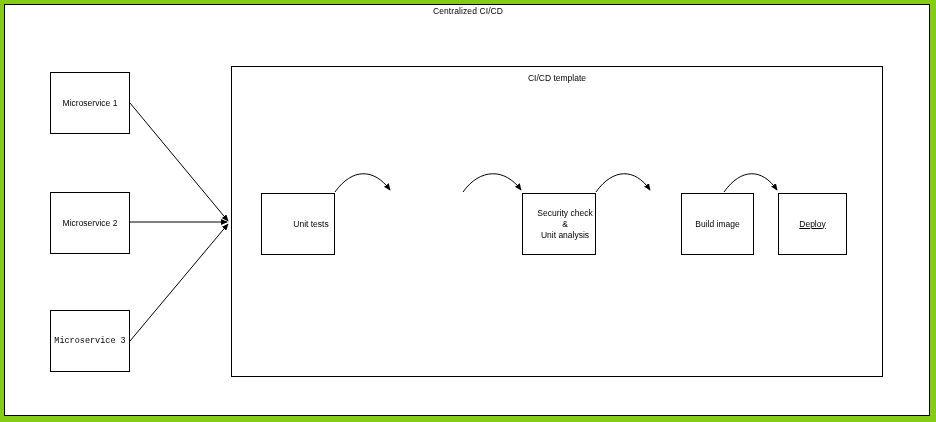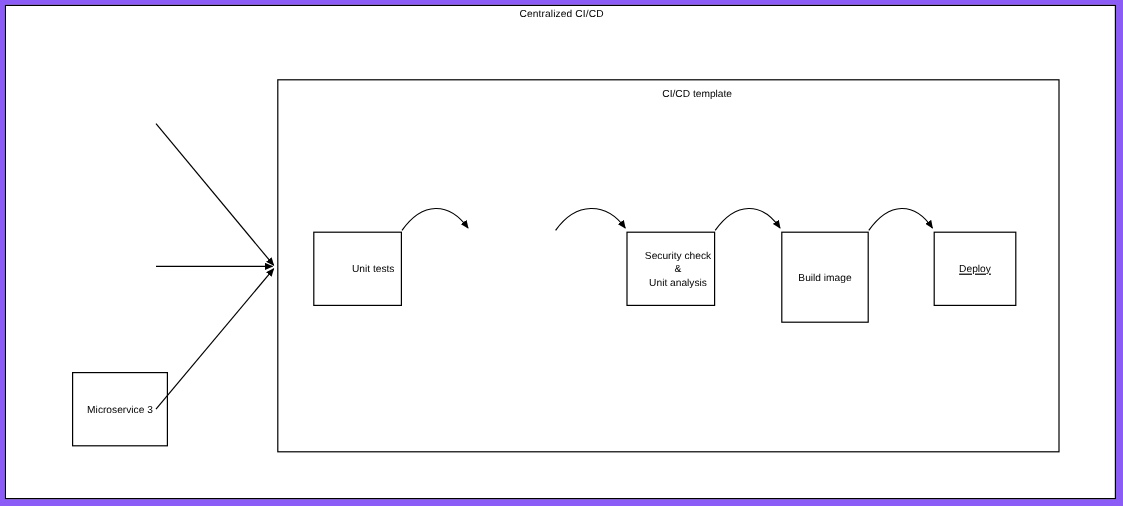--- a/index.html
+++ b/index.html
@@ -19,7 +19,7 @@
     position: relative;
     width: 936px;
     height: 422px;
-    background: #8b5cf6;
+    background: #84cc16;
   }
   
   .outer-frame {

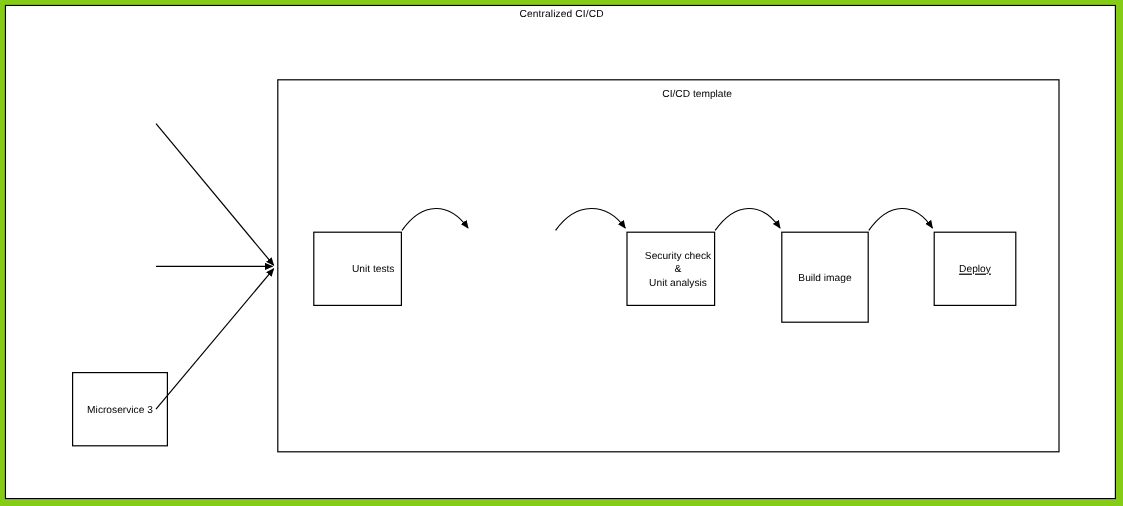--- a/index.html
+++ b/index.html
@@ -61,7 +61,6 @@
     text-align: center;
     font-size: 8.5px;
     line-height: 11px;
-    padding-left: 24px;
   }
   
   .node {

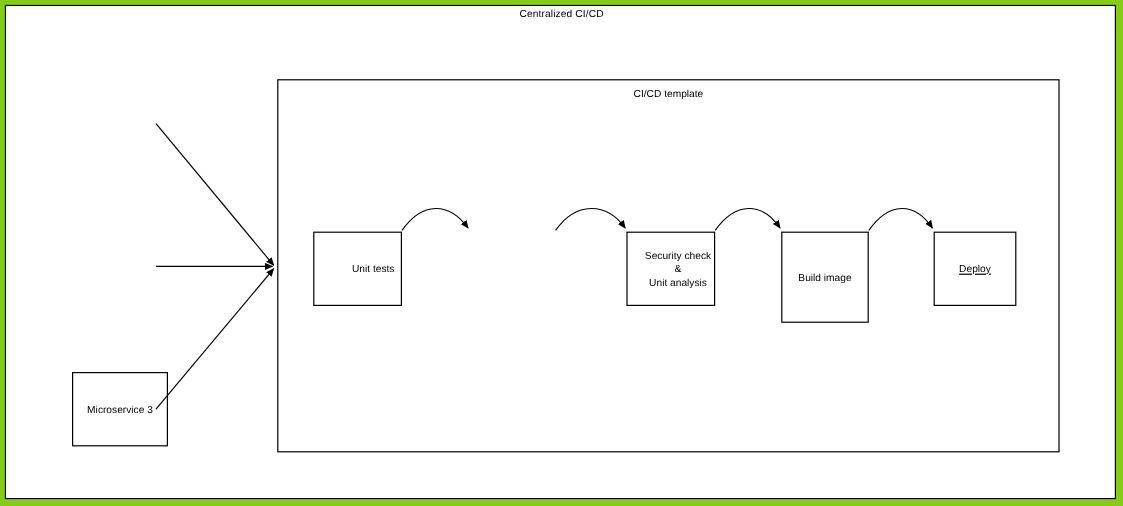--- a/index.html
+++ b/index.html
@@ -107,6 +107,9 @@
   <div class="template-box"></div>
   <div class="template-label">CI/CD template</div>
 
+  <div class="node" style="left:50px; top:72px; width:80px; height:62px;">
+    <span class="node-text">Microservice 1</span>
+  </div>
 
 
   <div class="node" style="left:60px; top:310px; width:80px; height:62px;">

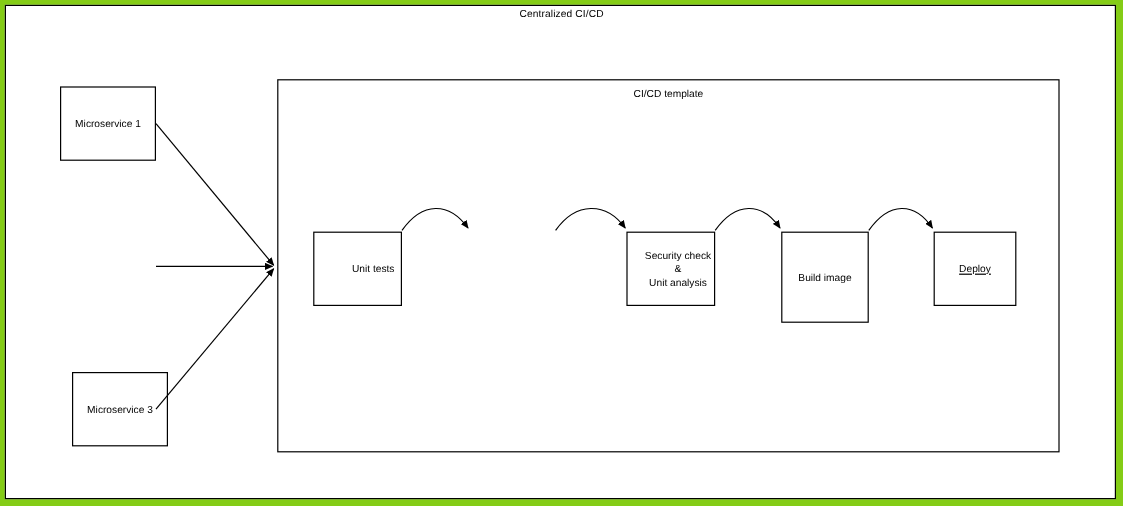--- a/index.html
+++ b/index.html
@@ -111,6 +111,9 @@
     <span class="node-text">Microservice 1</span>
   </div>
 
+  <div class="node" style="left:50px; top:192px; width:80px; height:62px;">
+    <span class="node-text">Microservice 2</span>
+  </div>
 
   <div class="node" style="left:60px; top:310px; width:80px; height:62px;">
     <span class="node-text">Microservice 3</span>

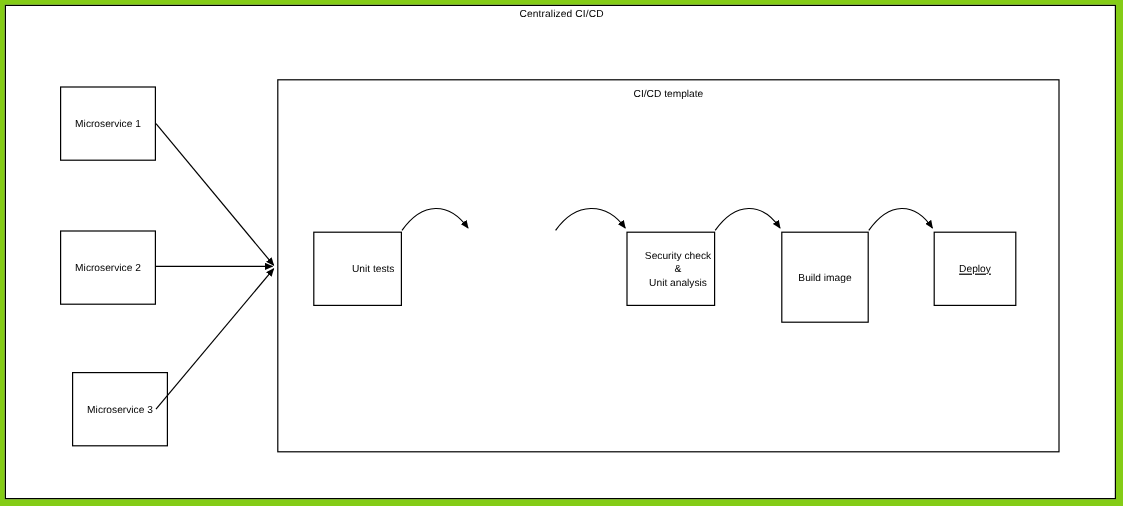--- a/index.html
+++ b/index.html
@@ -132,7 +132,7 @@
     </span>
   </div>
 
-  <div class="node" style="left:651px; top:193px; width:73px; height:76px;">
+  <div class="node" style="left:681px; top:193px; width:73px; height:62px;">
     <span class="node-text">Build image</span>
   </div>
 

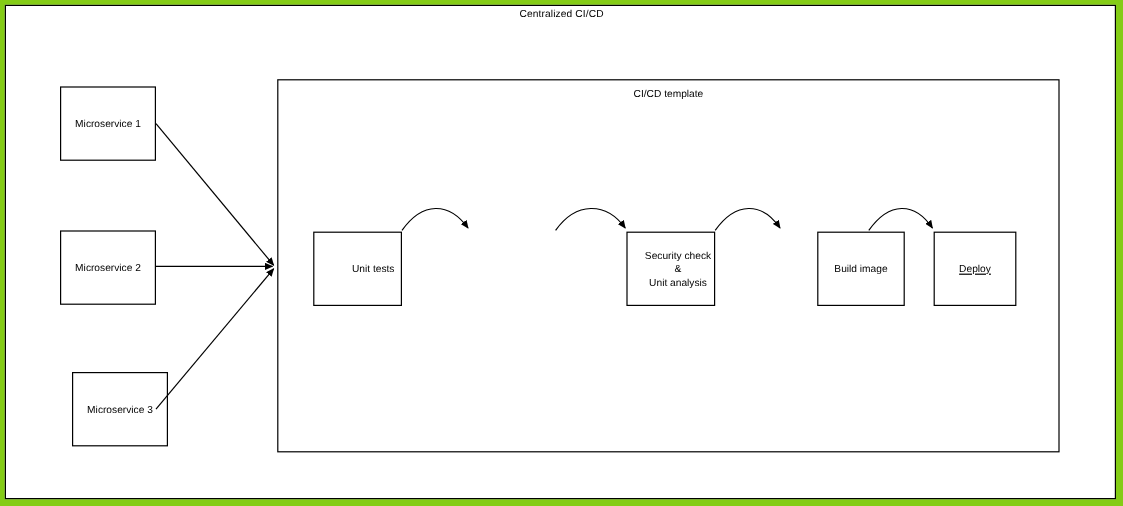--- a/index.html
+++ b/index.html
@@ -115,7 +115,7 @@
     <span class="node-text">Microservice 2</span>
   </div>
 
-  <div class="node" style="left:60px; top:310px; width:80px; height:62px;">
+  <div class="node" style="left:50px; top:310px; width:80px; height:62px;font-family:Liberation Mono, monospace;">
     <span class="node-text">Microservice 3</span>
   </div>
 

